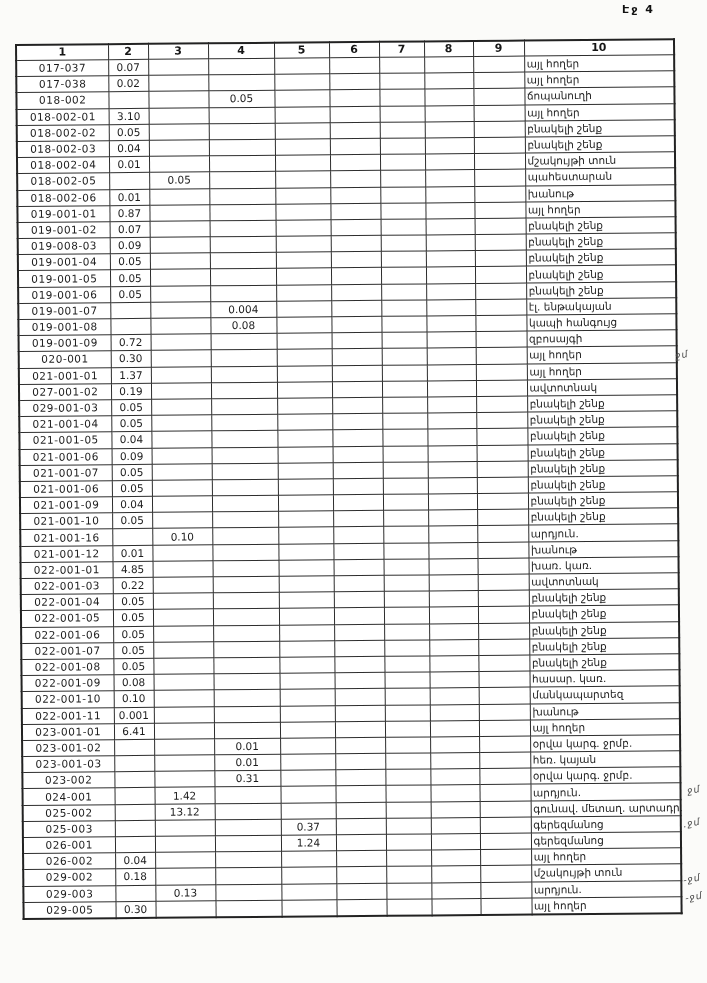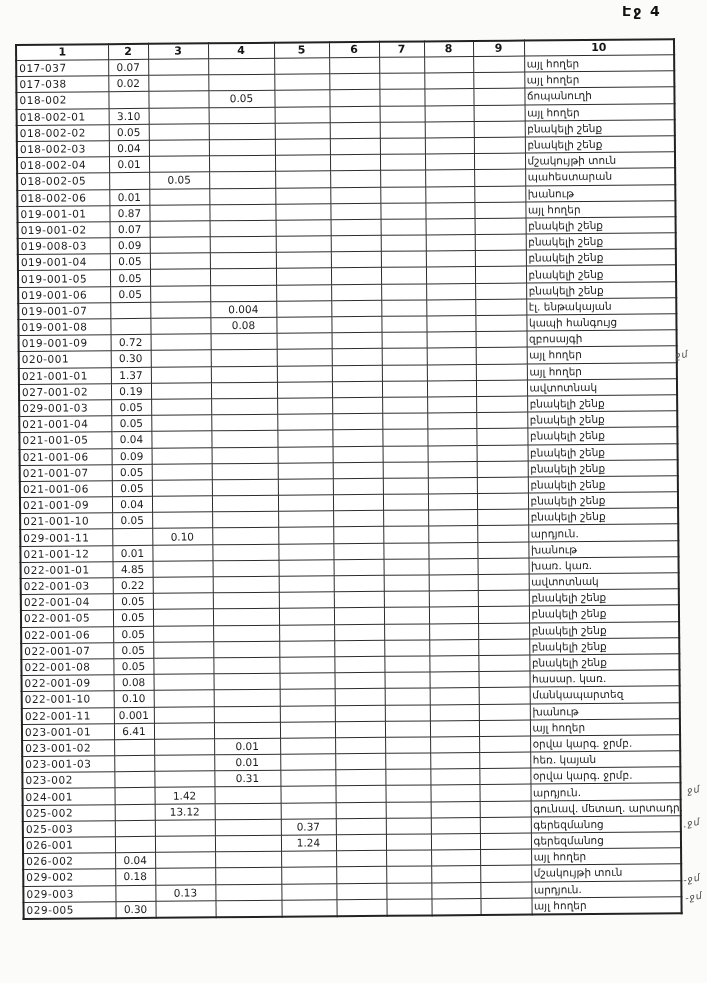--- a/index.html
+++ b/index.html
@@ -13,7 +13,7 @@
   .page{position:relative;width:707px;height:983px;}
   .page-label{
     position:absolute;top:3px;left:622px;
-    font-size:14px;font-weight:bold;letter-spacing:2px;color:#111;
+    font-size:11px;font-weight:bold;letter-spacing:2px;color:#111;
   }
   .scan-table-wrap{
     position:absolute;top:44px;left:15px;

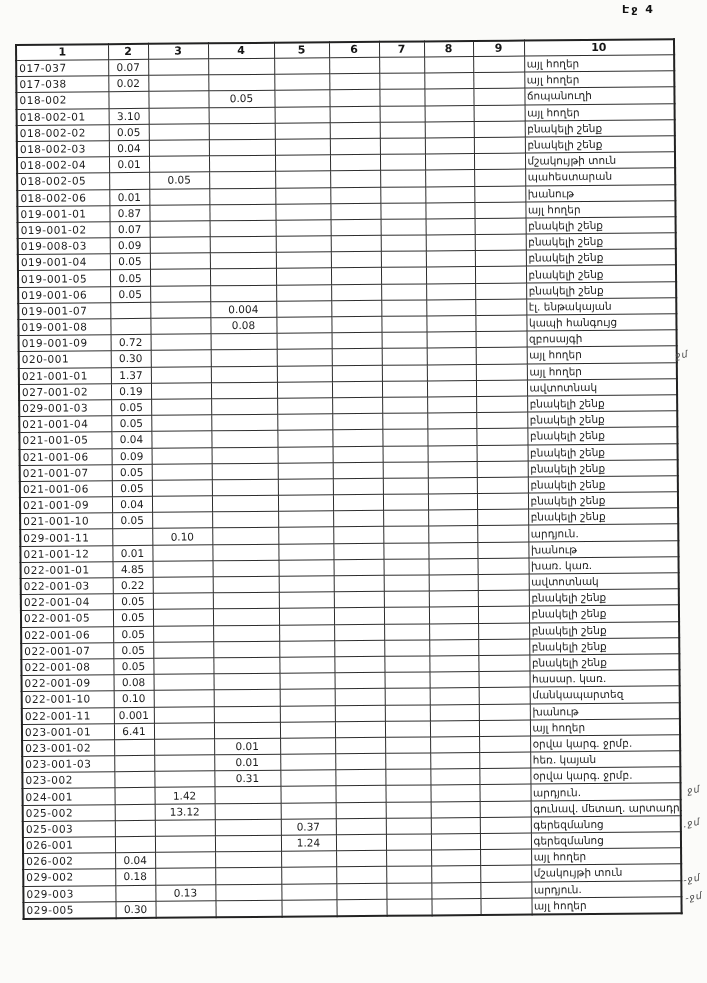--- a/index.html
+++ b/index.html
@@ -39,7 +39,7 @@
   table.scan th{
     font-weight:bold;font-size:11px;text-align:center;height:14px;color:#161616;
   }
-  td.c1{text-align:left;padding-left:4px;letter-spacing:0.5px;font-size:10.8px;margin-left:32px;}
+  td.c1{text-align:center;padding-left:4px;letter-spacing:0.5px;font-size:10.8px;margin-left:32px;}
   td.c2,td.c3,td.c4,td.c5,td.c6,td.c7,td.c8,td.c9{text-align:center;}
   td.c10{text-align:left;padding-left:4px;font-size:10px;color:#222;}
   

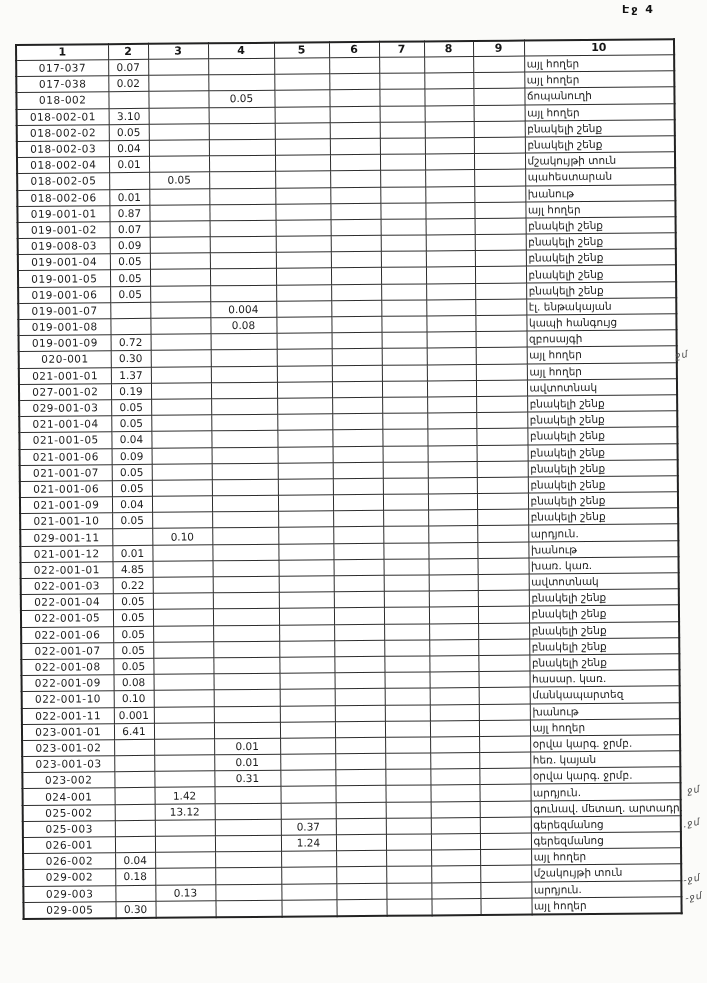--- a/index.html
+++ b/index.html
@@ -444,7 +444,7 @@
             <td class="c10">բնակելի շենք</td>
           </tr>
           <tr>
-            <td class="c1">029-001-11</td>
+            <td class="c1">021-001-16</td>
             <td class="c2"></td>
             <td class="c3">0.10</td>
             <td class="c4"></td>

